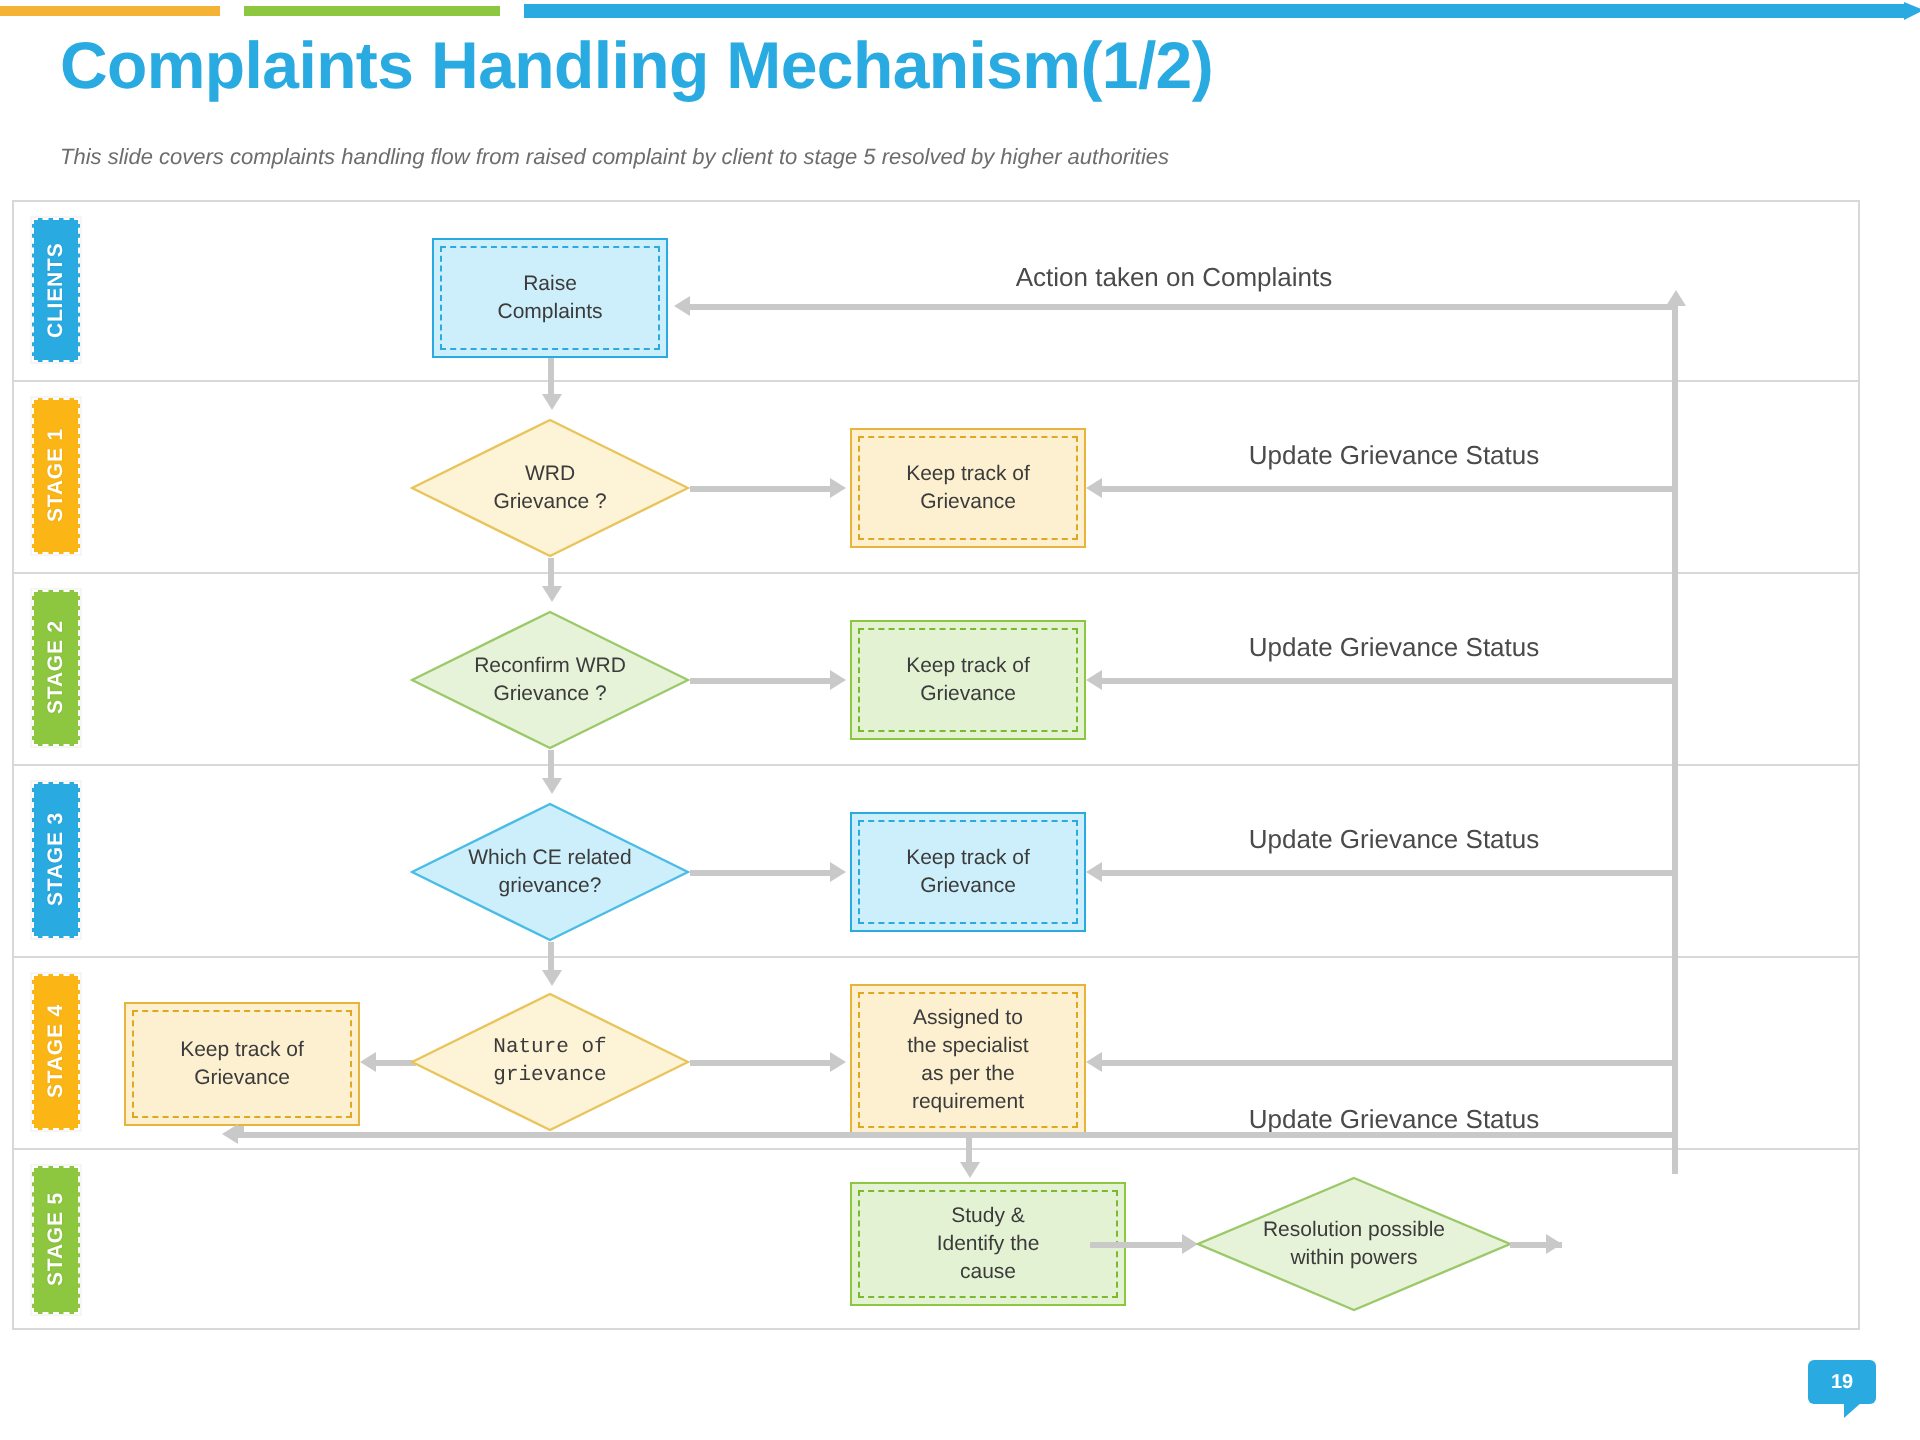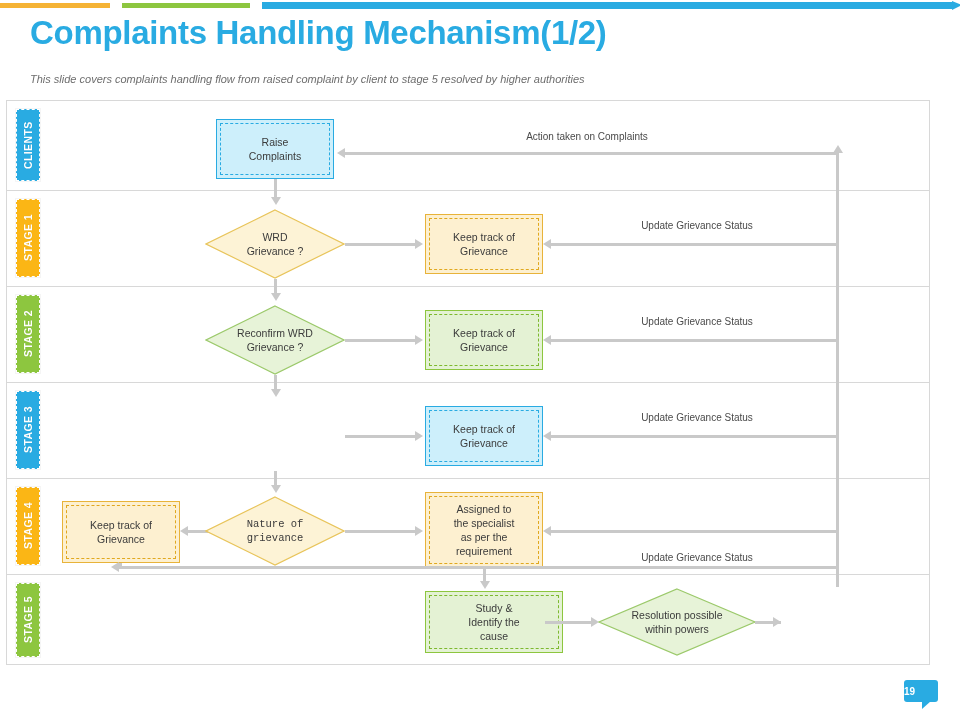--- a/index.html
+++ b/index.html
@@ -111,7 +111,7 @@
   .arrow.up    { border-bottom:8px solid #c9c9c9;border-left:5px solid transparent; border-right:5px solid transparent; }
 
   .edge-label {
-    position:absolute; font-size:10px; color:#4a4a4a;
+    position:absolute; font-size:13px; color:#4a4a4a;
     text-align:center; line-height:1.35; white-space:pre-line;
   }
 

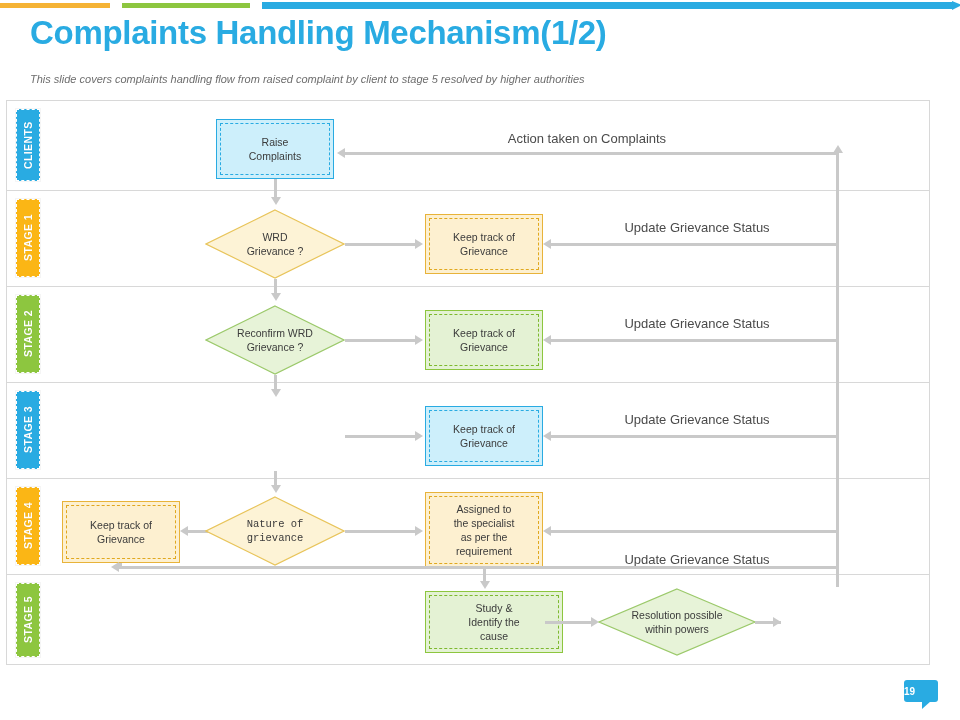--- a/index.html
+++ b/index.html
@@ -229,6 +229,13 @@
     <div class="conn v" style="left:267px; top:0px; height:8px;"></div>
     <div class="arrow down" style="left:264px; top:6px;"></div>
 
+    <div class="diamond" style="left:198px; top:18px; width:140px; height:70px;">
+      <svg viewBox="0 0 140 70" width="140" height="70">
+        <polygon points="70,1 139,35 70,69 1,35" fill="#CDEFFB" stroke="#48BCE6" stroke-width="1.2"></polygon>
+      </svg>
+      <div class="dtext" style="white-space:pre-line; padding:0 6px;">Which CE related
+grievance?</div>
+    </div>
 
     <div class="conn h" style="left:338px; top:52px; width:72px;"></div>
     <div class="arrow right" style="left:408px; top:48px;"></div>

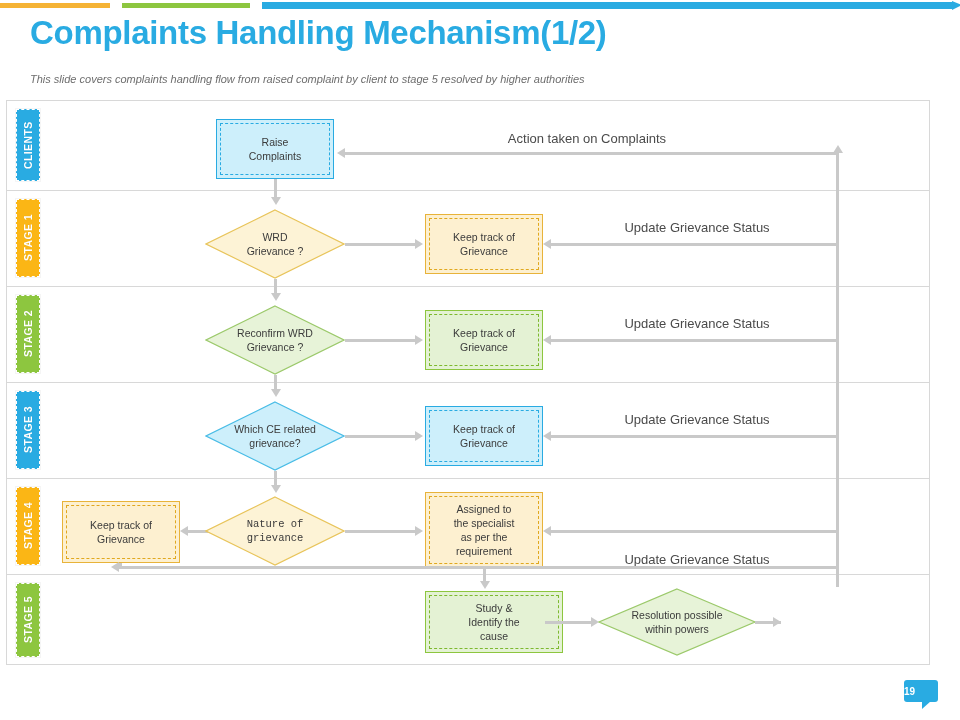--- a/index.html
+++ b/index.html
@@ -120,7 +120,7 @@
     position:absolute; right:22px; bottom:18px;
     width:34px; height:22px; background:#29ABE2;
     border-radius:3px;
-    display:flex; align-items:center; 
+    display:flex; align-items:center; justify-content:center;
     color:#ffffff; font-size:10px; font-weight:bold;
   }
   .page-badge:after{

